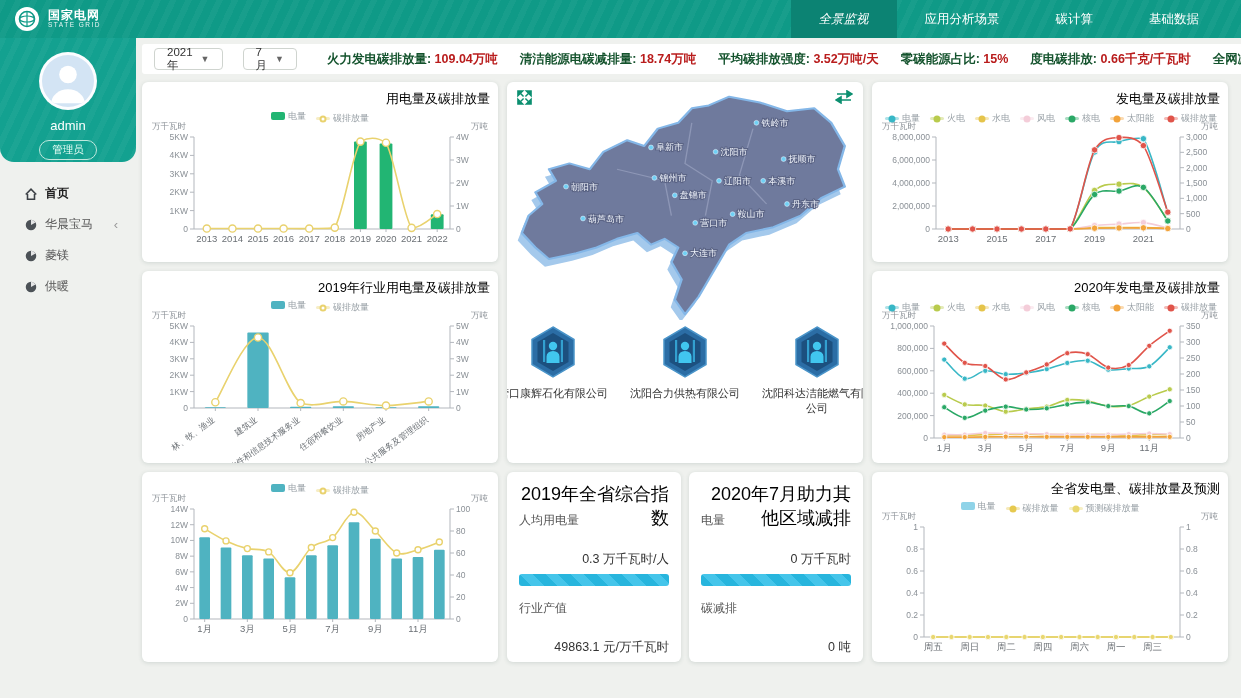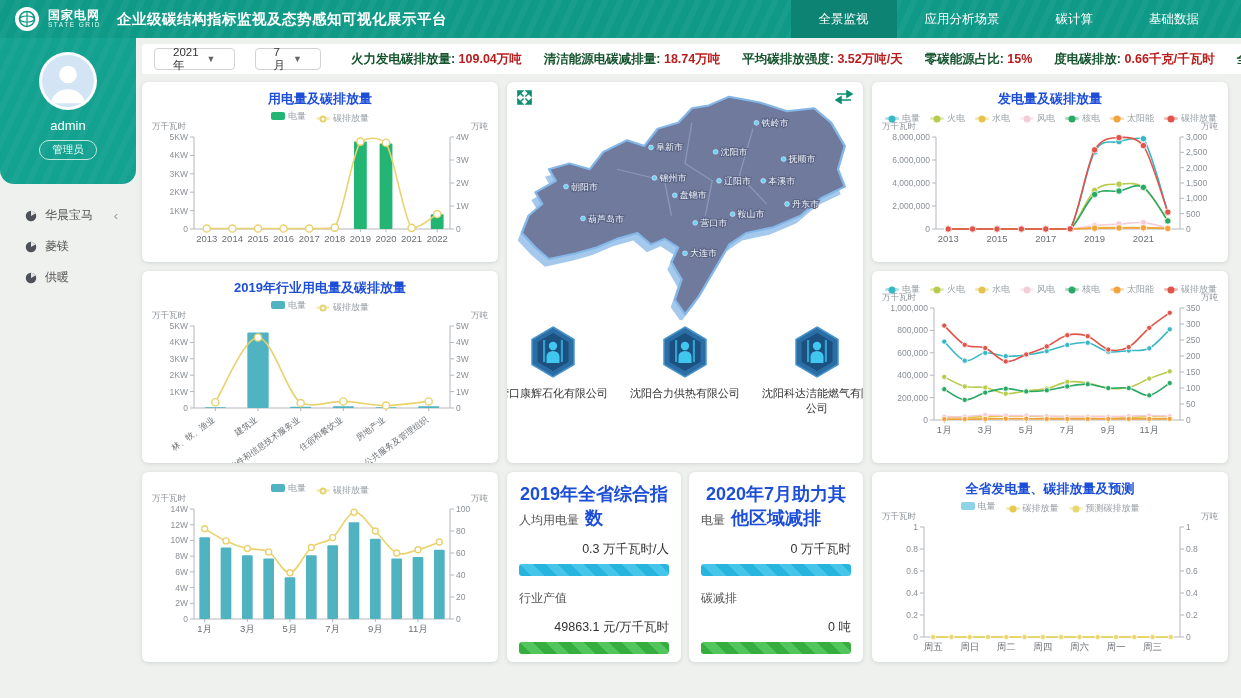--- a/index.html
+++ b/index.html
@@ -89,7 +89,6 @@
       <div class="brand-sub">STATE GRID</div>
     </div>
   </div>
-  <div class="app-title">企业级碳结构指标监视及态势感知可视化展示平台</div>
   <nav class="topnav" id="topnav">
       <div class="navitem active">全景监视</div>
       <div class="navitem">应用分析场景</div>

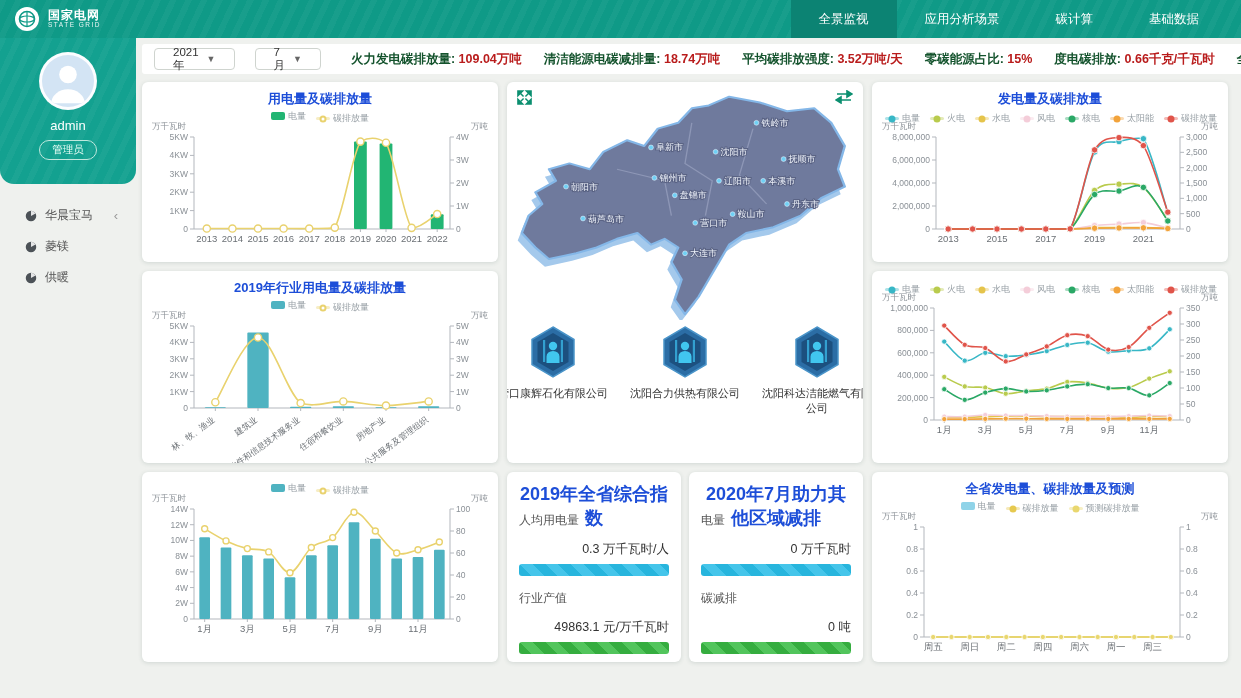--- a/index.html
+++ b/index.html
@@ -16,7 +16,7 @@
   .app-title { font-size:14.5px; font-weight:600; margin-left:16px; letter-spacing:.5px; }
   .topnav { margin-left:auto; display:flex; height:38px; }
   .navitem { padding:0 28px; font-size:12.5px; display:flex; align-items:center; cursor:pointer; }
-  .navitem.active { background:#0c8373; }
+  .navitem.active { background:#0c8373;font-style:italic; }
 
   .layout { display:flex; height:660px; }
 

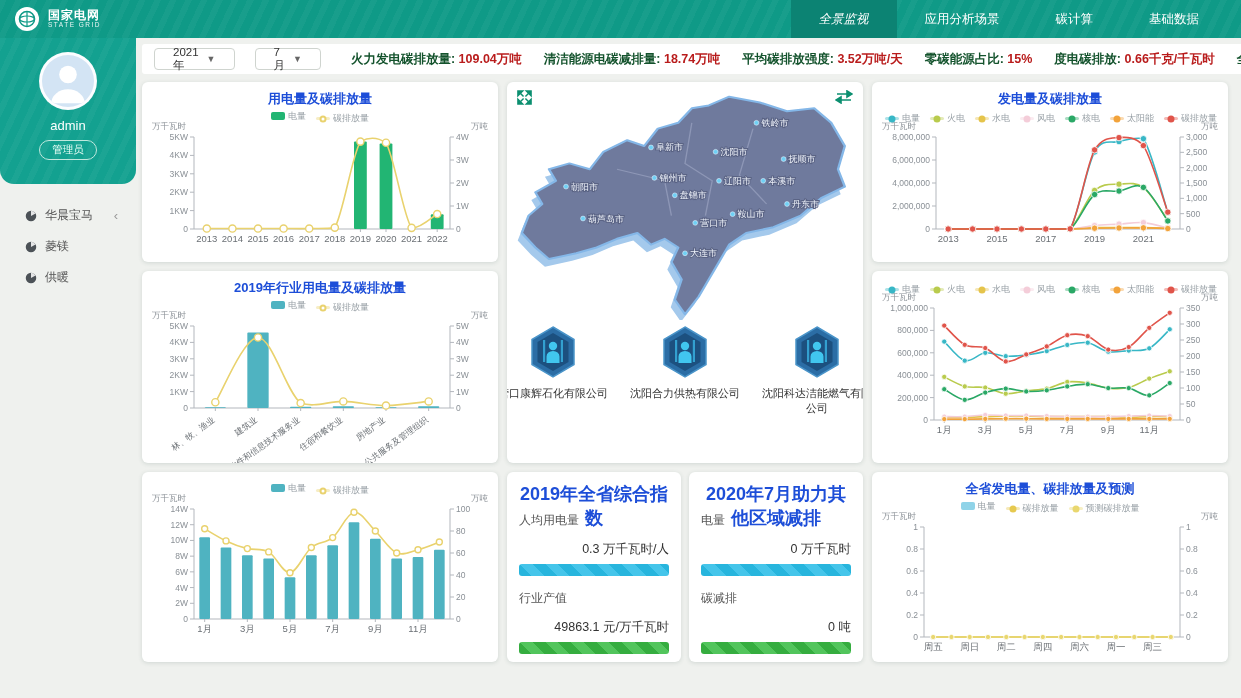--- a/index.html
+++ b/index.html
@@ -35,7 +35,7 @@
   
   .main { flex:1; padding:6px 8px 0 6px; }
   .stats-row { background:#fff; border-radius:3px; display:flex; align-items:center; gap:20px; padding:5px 12px; height:30px; }
-  .select { background:#fff; border:1px solid #cfd4cf; border-radius:4px; height:22px; padding:0 18px; display:flex; align-items:center; gap:8px;
+  .select { background:#fff; border:1px solid #cfd4cf; border-radius:4px; height:22px; padding:0 12px; display:flex; align-items:center; gap:8px;
             font-size:11.5px; color:#333; cursor:pointer; }
   .select .caret { color:#666; font-size:9px; }
   .stats { display:flex; gap:22px; margin-left:10px; }

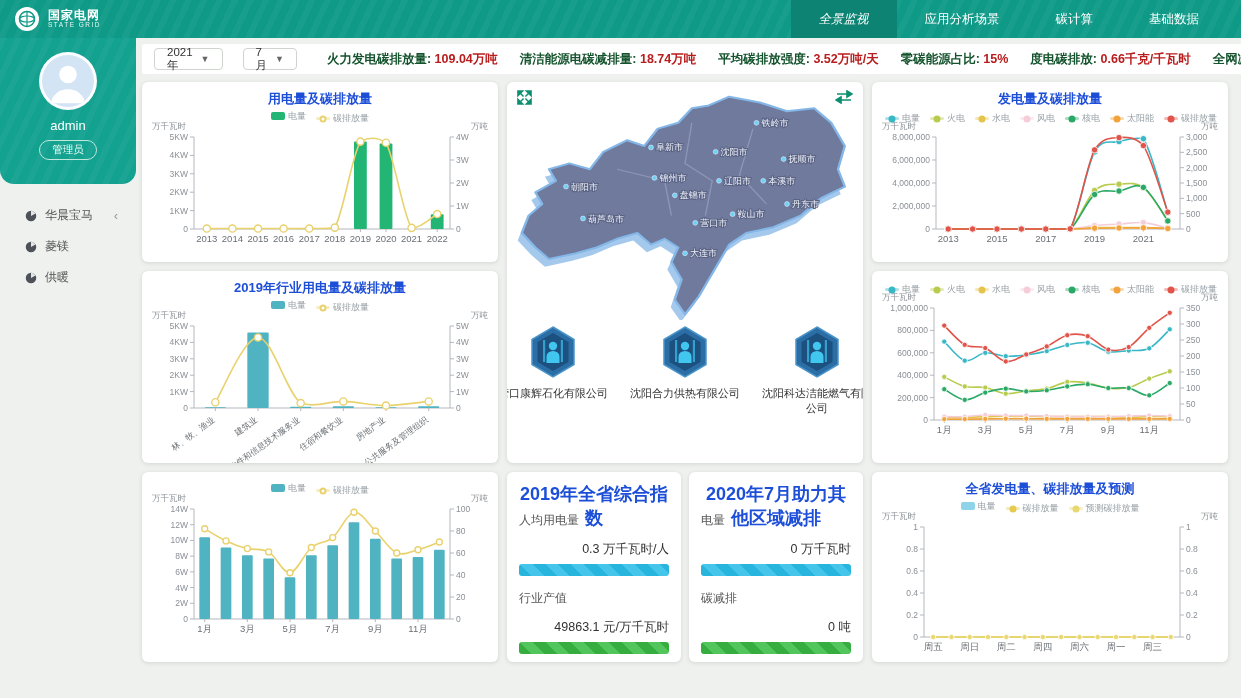--- a/index.html
+++ b/index.html
@@ -45,7 +45,7 @@
 
   .grid { display:grid; grid-template-columns:356px 356px 356px; grid-template-rows:180px 192px 190px; gap:9px; margin-top:8px; }
   .card { background:#fff; border-radius:6px; box-shadow:0 1px 4px rgba(50,80,75,.16); padding:6px 8px; position:relative; overflow:hidden; }
-  .ctitle { text-align:center; font-size:13px; font-weight:bold; color:#1d4ed8; padding-top:2px; height:18px; }
+  .ctitle { text-align:right; font-size:13px; font-weight:normal; color:#000000; padding-top:2px; height:18px; }
   .legend { text-align:center; height:13px; white-space:nowrap; }
   .litem { display:inline-flex; align-items:center; gap:3px; font-size:9px; color:#98a0a6; margin:0 5px; }
   .lsw { width:14px; height:8px; border-radius:2px; display:inline-block; }

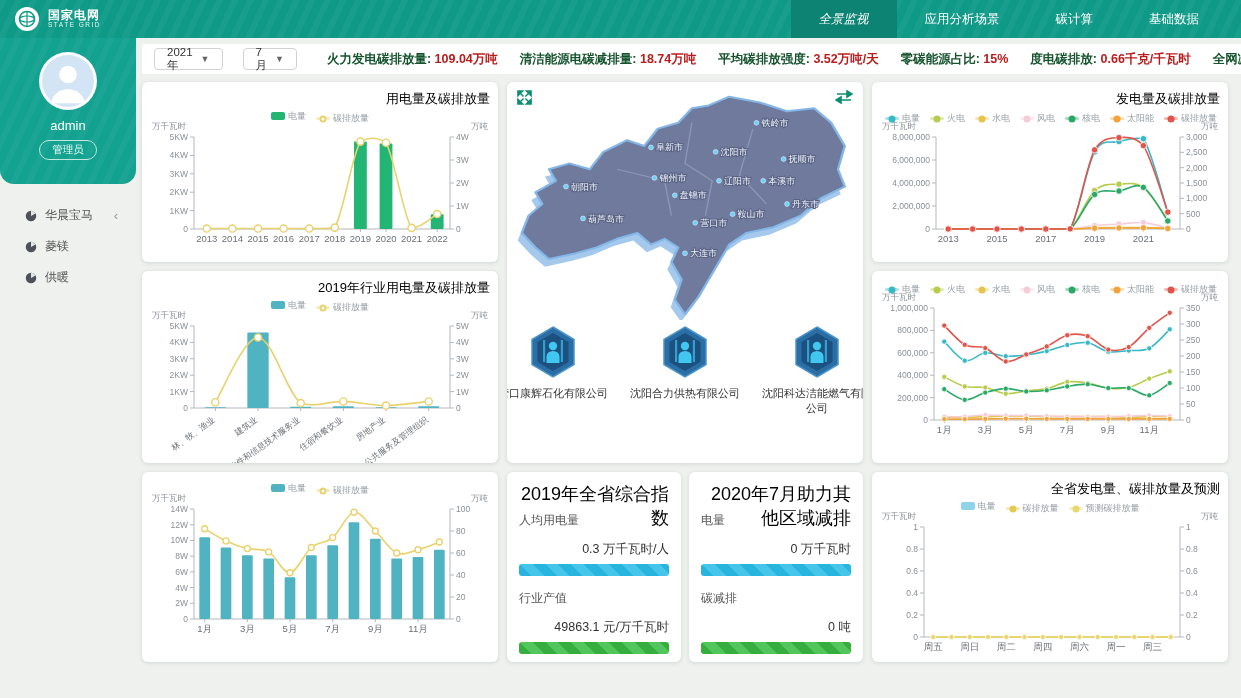--- a/index.html
+++ b/index.html
@@ -22,7 +22,7 @@
 
   
   .sidebar { width:136px; flex:0 0 136px; }
-  .profile { background:#13a190; border-radius:0 0 14px 14px; text-align:center; padding:14px 0 24px; 
+  .profile { background:#13a190; border-radius:0 0 14px 14px; text-align:center; padding:14px 0 2px; 
              background-image:repeating-linear-gradient(115deg, rgba(255,255,255,.04) 0 6px, rgba(255,255,255,0) 6px 14px);}
   .avatar { width:58px; height:58px; border-radius:50%; background:#d3e4f4; border:3px solid rgba(255,255,255,.92); margin:0 auto; overflow:hidden; }
   .uname { color:#fff; font-size:13px; margin-top:8px; }

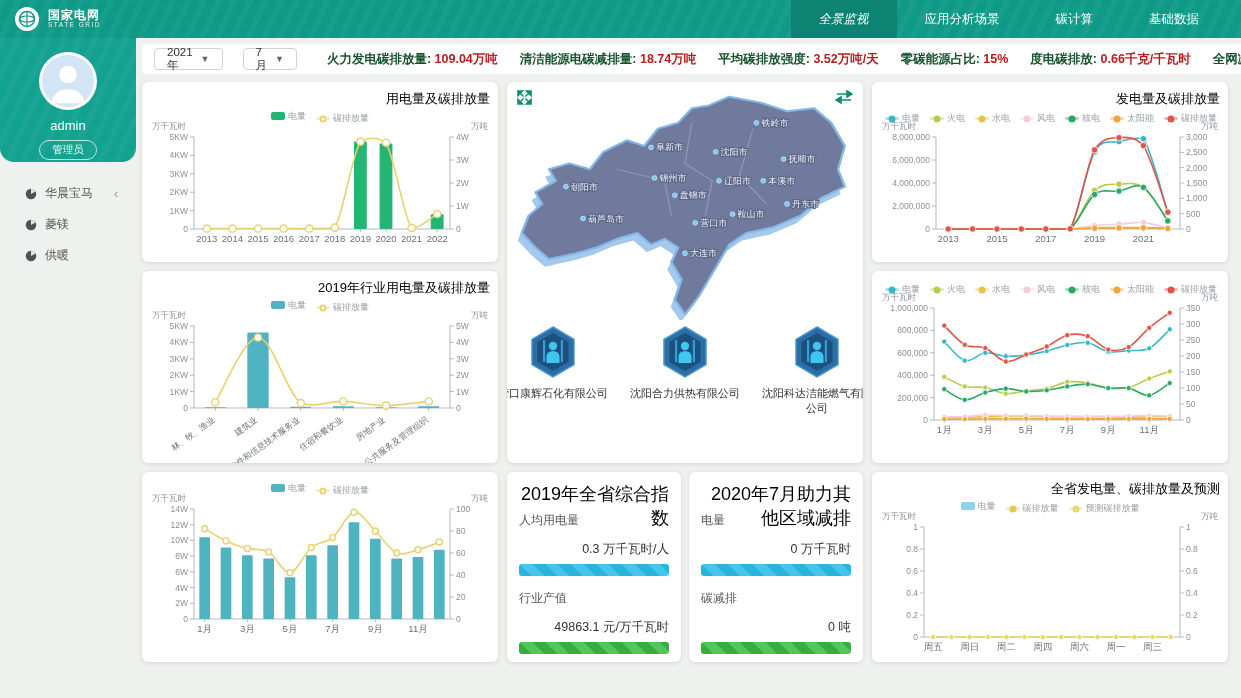--- a/index.html
+++ b/index.html
@@ -110,6 +110,13 @@
       <span class="badge">管理员</span>
     </div>
     <ul class="menu" id="menu">
+        <li class="mitem active">
+          <svg width="14" height="14" viewBox="0 0 16 16">
+            <path d="M2 8.5 8 2.5 14 8.5" fill="none" stroke="#3c4146" stroke-width="1.8"></path>
+            <path d="M4 8 v6 h8 v-6" fill="none" stroke="#3c4146" stroke-width="1.8"></path>
+          </svg>
+          <span class="mlabel">首页</span>
+        </li>
         <li class="mitem">
           <svg width="14" height="14" viewBox="0 0 16 16">
             <circle cx="8" cy="8" r="6" fill="#4c5257"></circle>

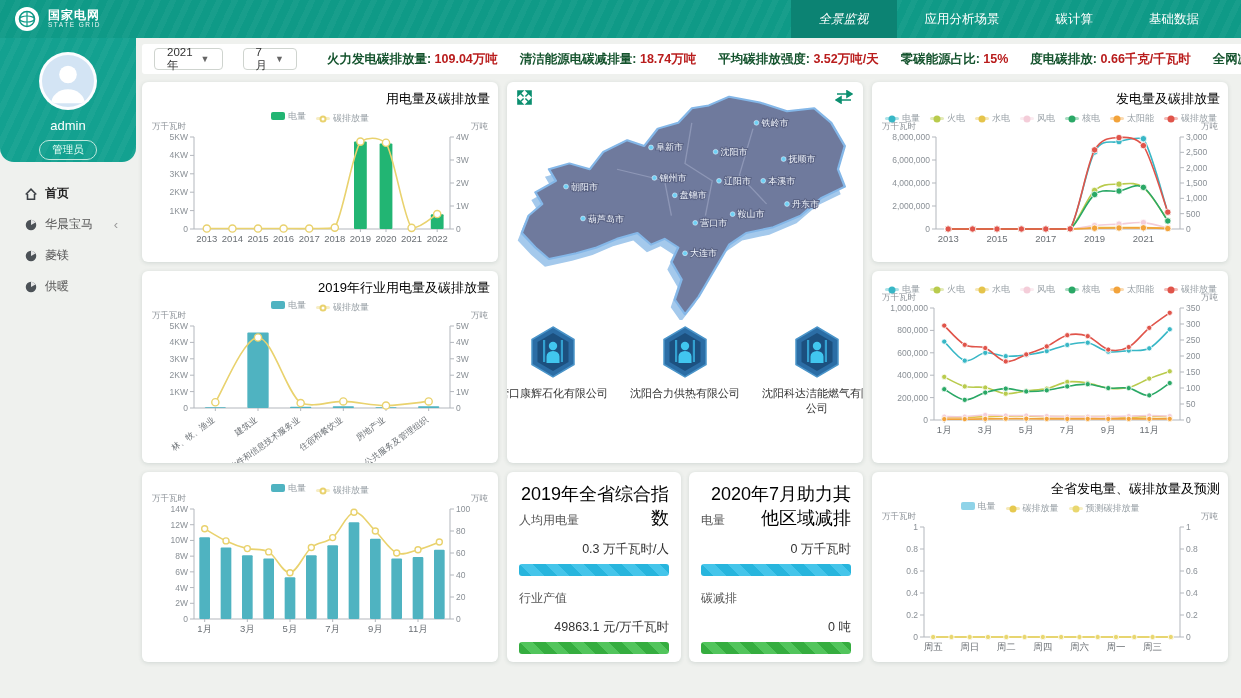--- a/index.html
+++ b/index.html
@@ -581,6 +581,7 @@
       </section>
 
       <section class="card" style="grid-column:3;grid-row:2">
+        <h3 class="ctitle">2020年发电量及碳排放量</h3>
         <div class="legend"><span class="litem">
               <span class="lln" style="background:#38b7c666">
                 <span class="ldot" style="background:#38b7c6"></span>

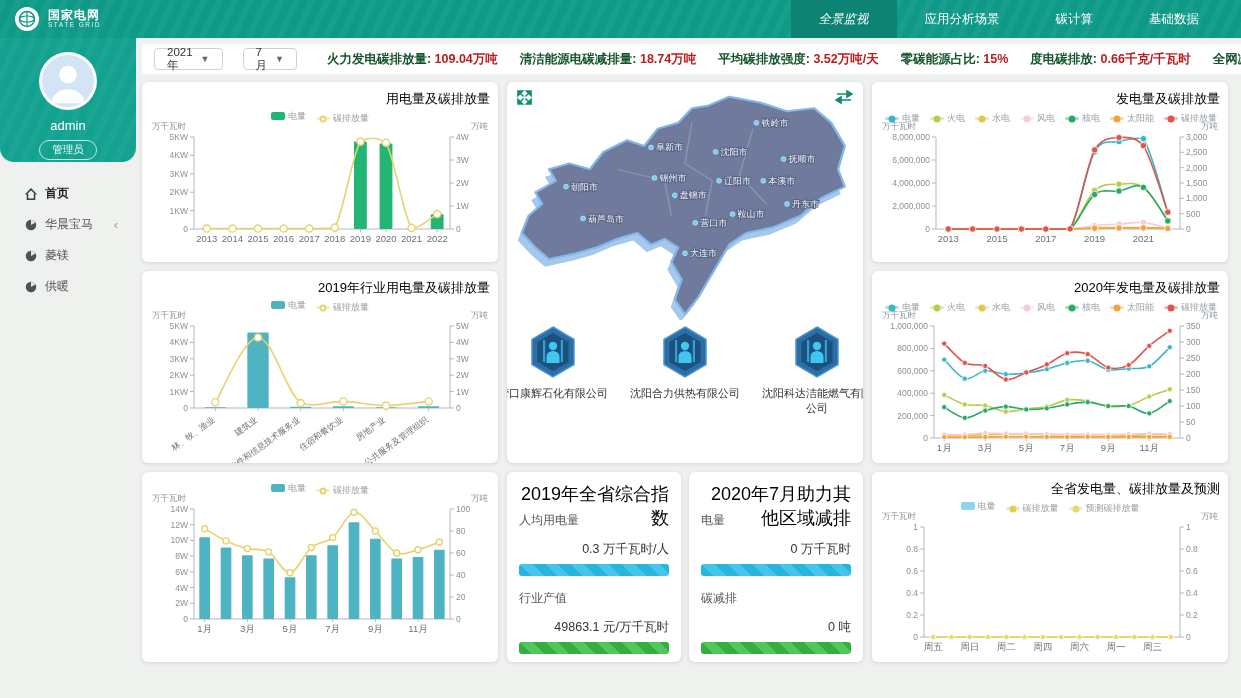--- a/index.html
+++ b/index.html
@@ -68,7 +68,7 @@
   .panel .ctitle { font-size:18px; }
   .metric { margin-top:14px; }
   .mlab { font-size:12px; color:#555; }
-  .mval { font-size:12.5px; color:#333; text-align:right; margin:12px 0 6px; }
+  .mval { font-size:12.5px; color:#333; text-align:right; margin:22px 0 6px; }
   .pbar { height:12px; border-radius:3px; }
   .pbar.blue  { background:repeating-linear-gradient(45deg,#27b5dd 0 9px,#45c5ea 9px 18px); }
   .pbar.green { background:repeating-linear-gradient(45deg,#35ad3f 0 9px,#52c55c 9px 18px); }

